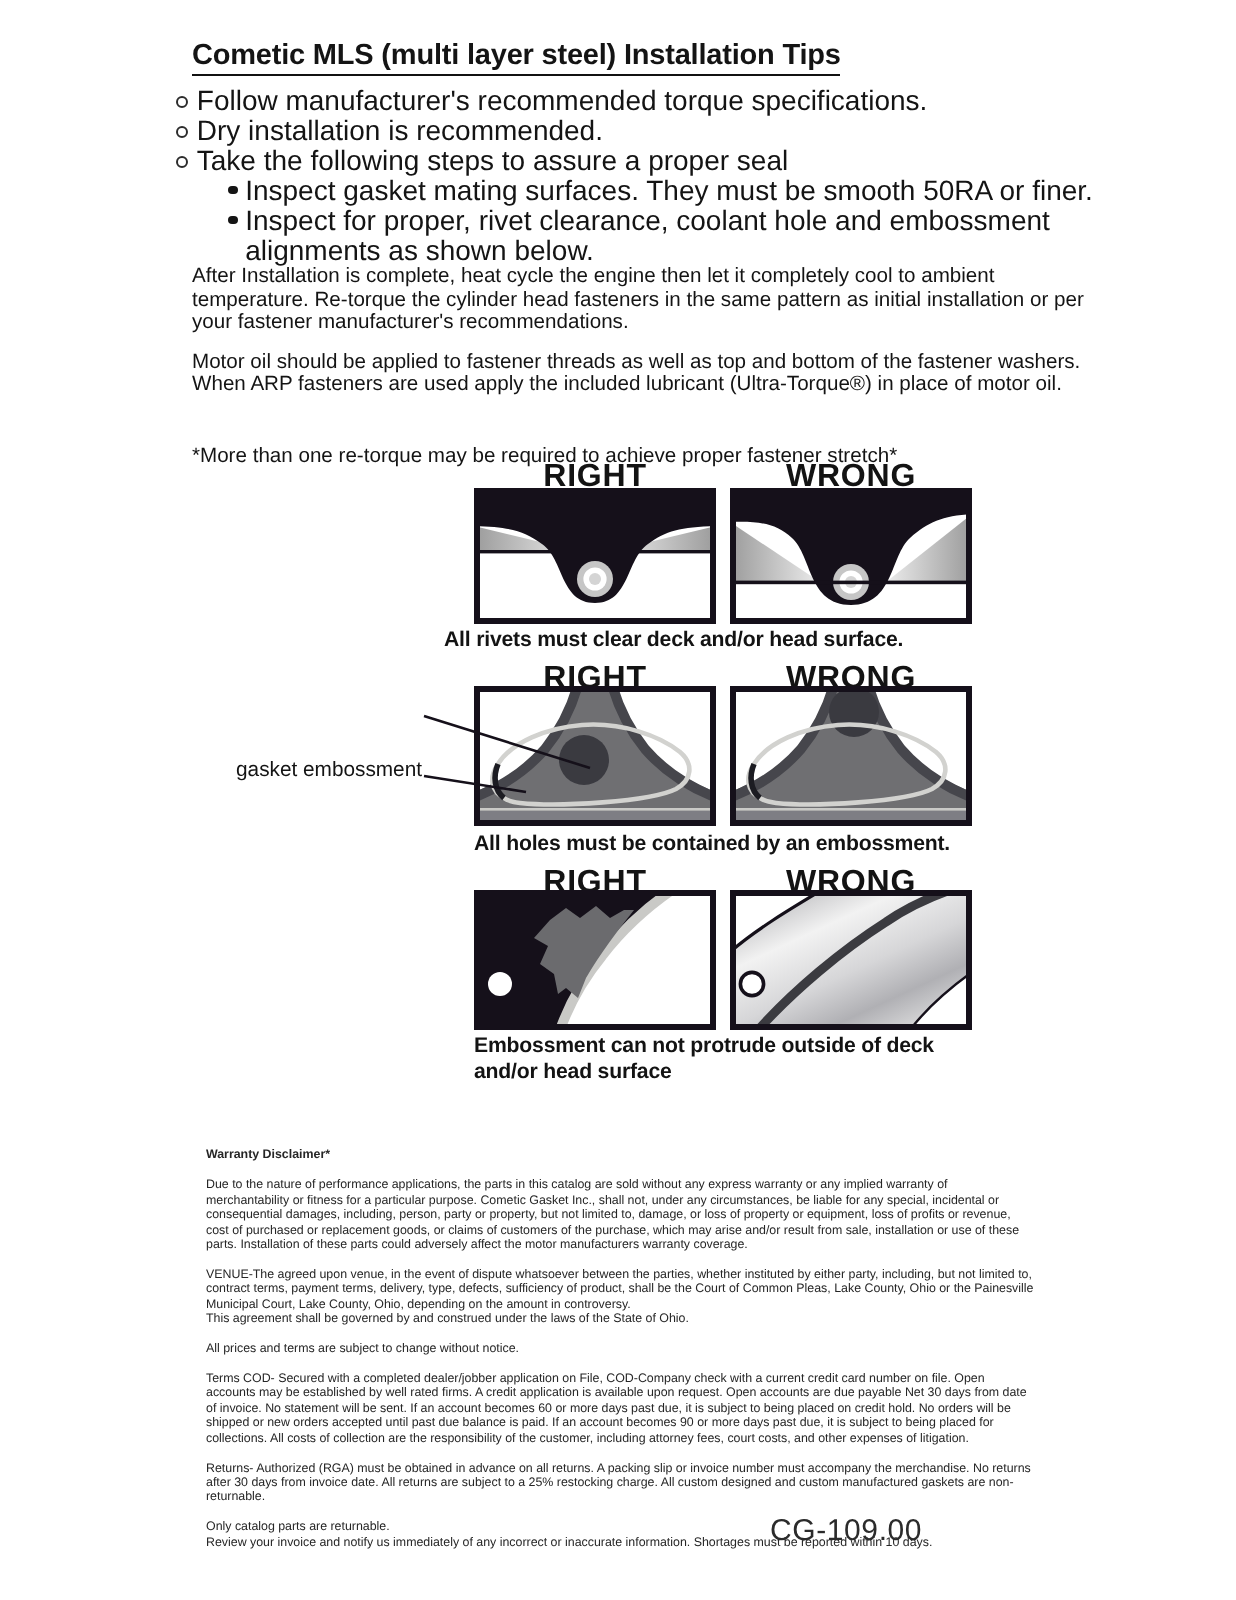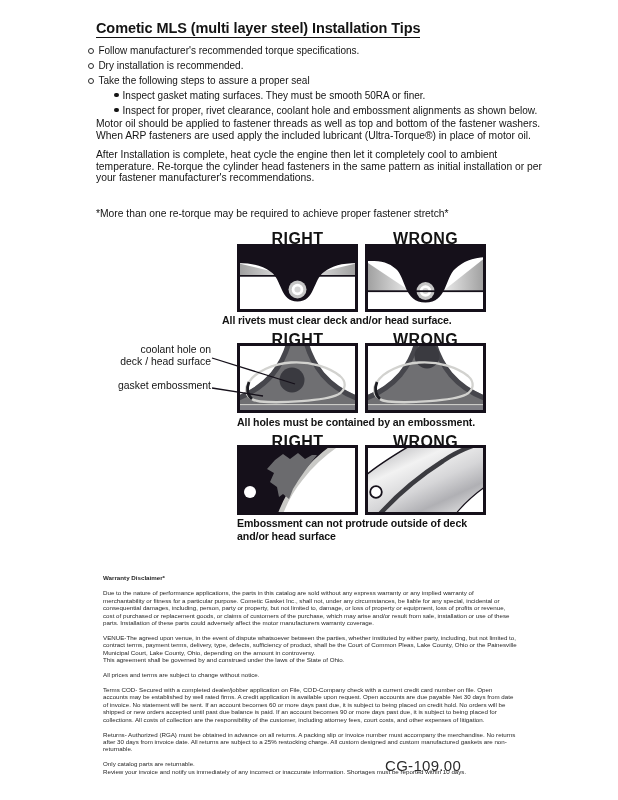--- a/index.html
+++ b/index.html
@@ -10,7 +10,7 @@
   .content{position:absolute;left:88px;top:20px;width:462px;}
   .title{margin:0 0 5px 8px;font-size:14.5px;font-weight:bold;letter-spacing:-0.1px;}
   .title-text{display:inline-block;border-bottom:1.6px solid #111;padding-bottom:1px;}
-  .bullet-row{display:flex;font-size:10px;line-height:15px;}
+  .bullet-row{display:flex;font-size:14px;line-height:15px;}
   .marker-o{width:4.4px;height:4.4px;border:1px solid #2c2c2c;border-radius:50%;margin:4.6px 4px 0 0;flex:none;}
   .marker-dot{width:4.6px;height:4.6px;background:#141414;border-radius:50%;margin:4.6px 4px 0 0;flex:none;}
   .sub{margin-left:26px;}

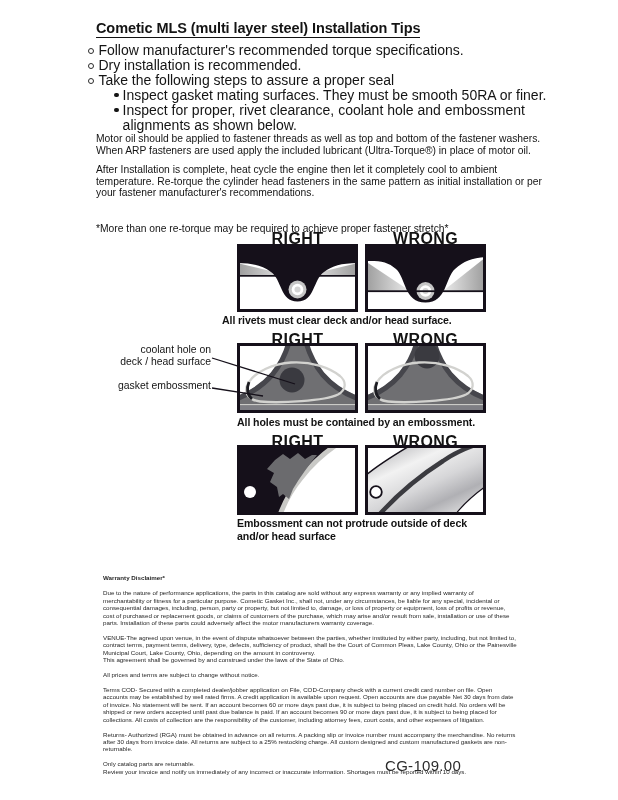--- a/index.html
+++ b/index.html
@@ -61,8 +61,8 @@
         <span>Inspect for proper, rivet clearance, coolant hole and embossment alignments as shown below.</span>
       </div>
 
+    <p class="para gap">After Installation is complete, heat cycle the engine then let it completely cool to ambient temperature. Re-torque the cylinder head fasteners in the same pattern as initial installation or per your fastener manufacturer's recommendations.</p>
     <p class="para gap">Motor oil should be applied to fastener threads as well as top and bottom of the fastener washers. When ARP fasteners are used apply the included lubricant (Ultra-Torque®) in place of motor oil.</p>
-    <p class="para gap">After Installation is complete, heat cycle the engine then let it completely cool to ambient temperature. Re-torque the cylinder head fasteners in the same pattern as initial installation or per your fastener manufacturer's recommendations.</p>
     <p class="para note">*More than one re-torque may be required to achieve proper fastener stretch*</p>
   </div>
 

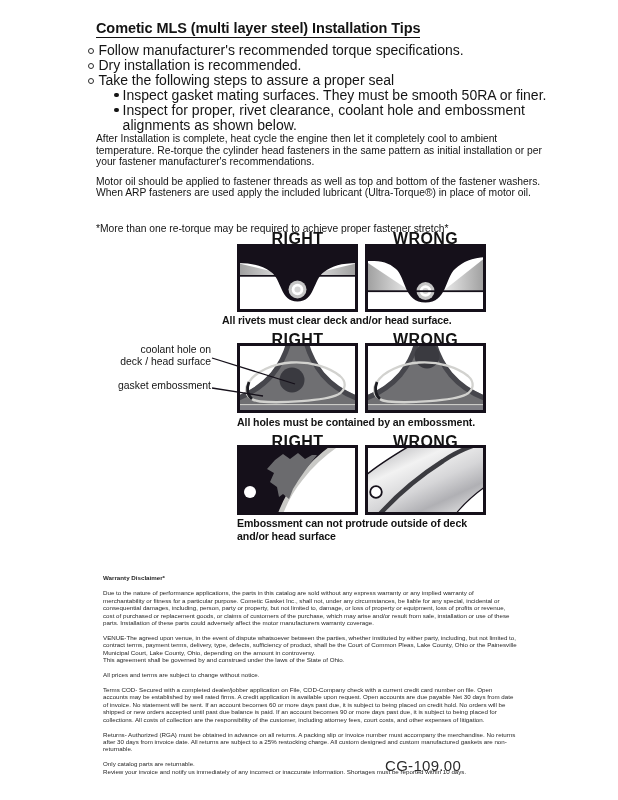--- a/index.html
+++ b/index.html
@@ -112,10 +112,6 @@
   <div class="dg-label" style="left:237px;top:331px;">RIGHT</div>
   <div class="dg-label" style="left:365px;top:331px;">WRONG</div>
 
-  <div class="callout" style="top:344px;">
-    <div>coolant hole on</div>
-    <div>deck / head surface</div>
-  </div>
   <div class="callout" style="top:380px;">gasket embossment</div>
 
   <div class="dg-box" style="left:237px;top:343px;">

